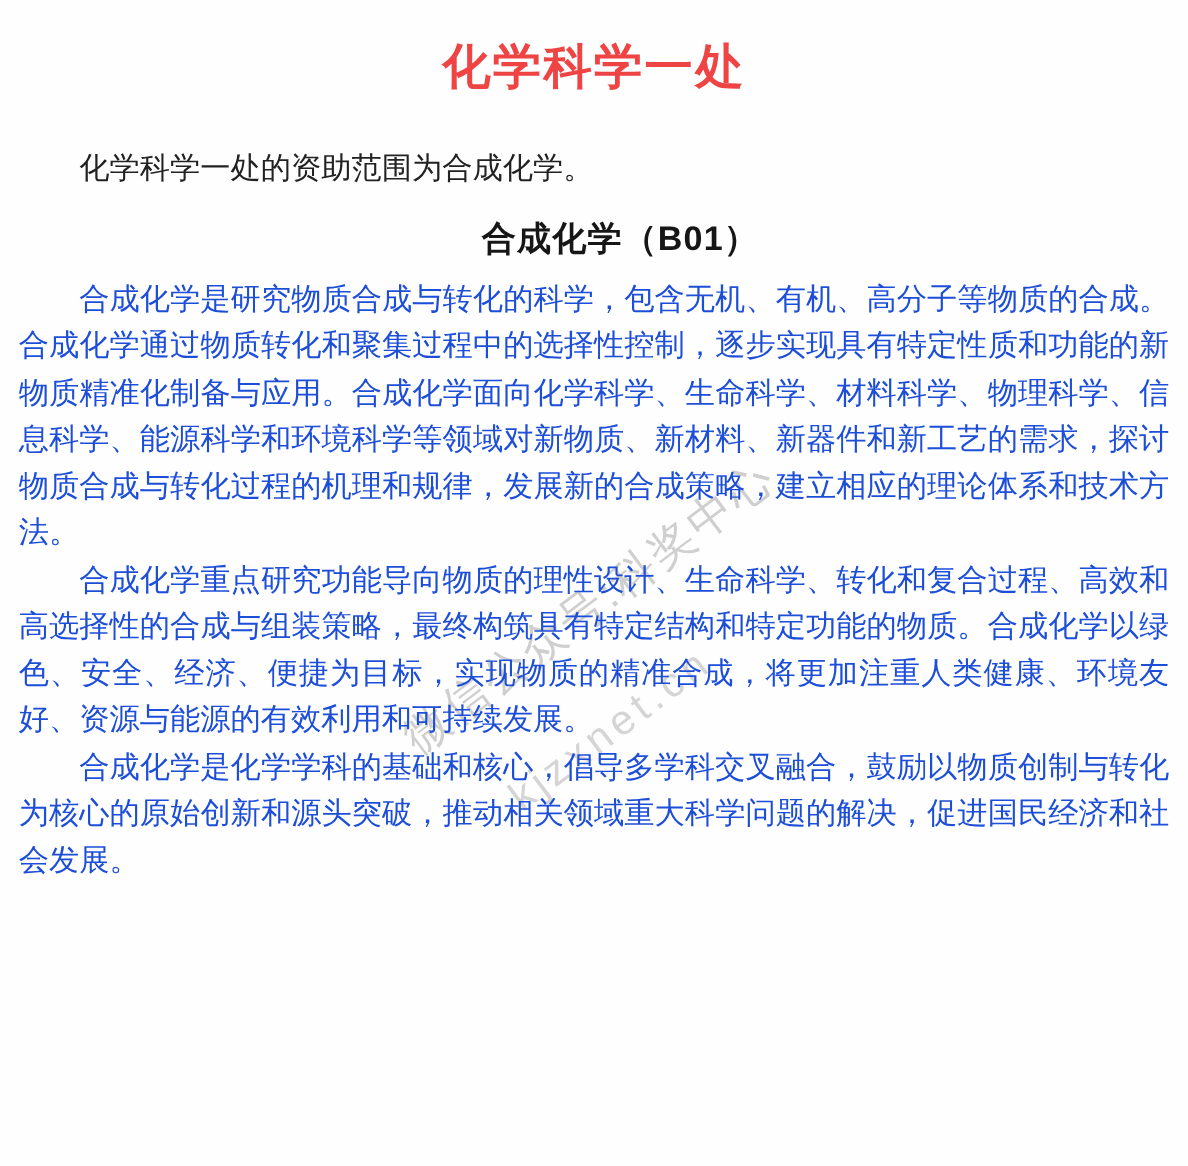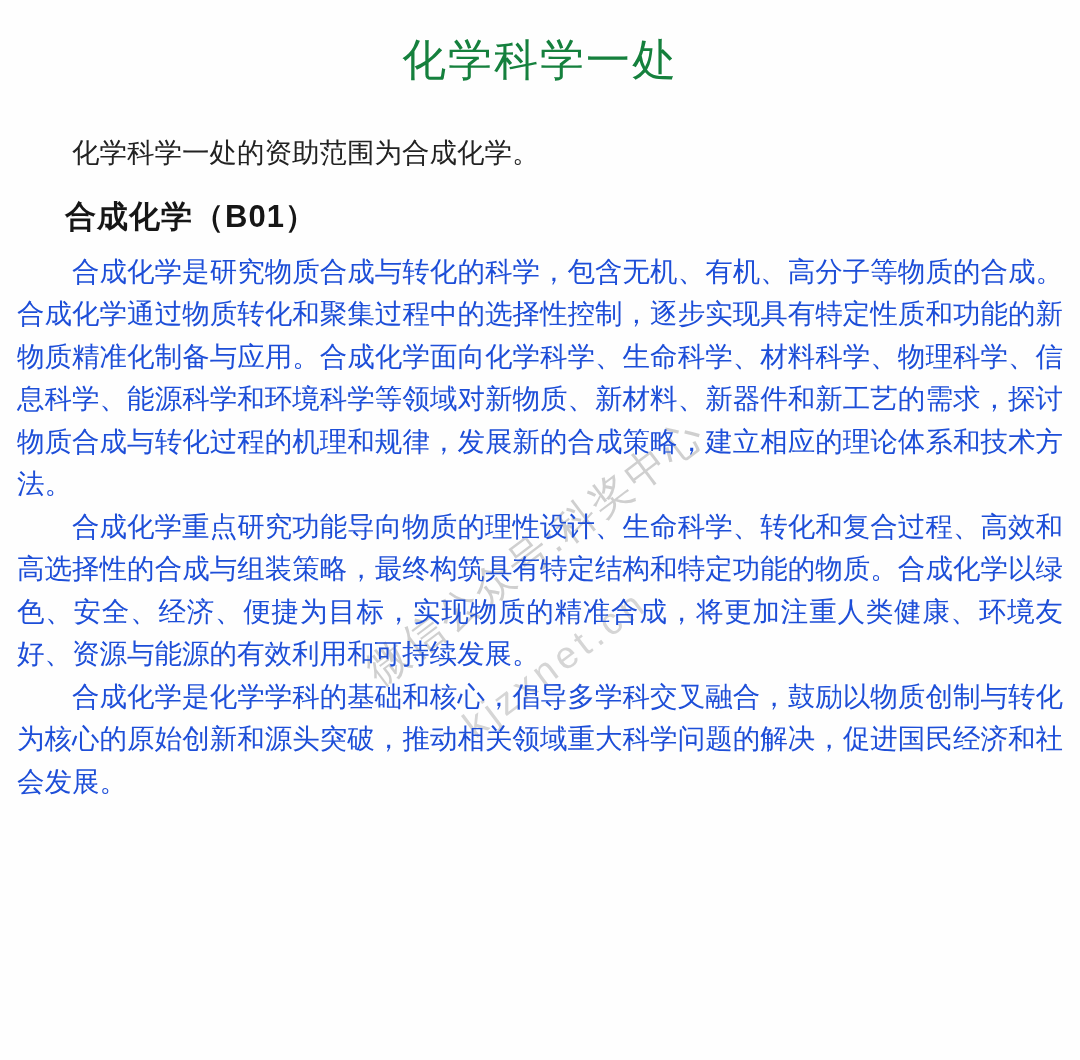--- a/index.html
+++ b/index.html
@@ -26,10 +26,10 @@
     margin: 0;
     font-size: 44px;
     line-height: 54px;
-    font-weight: 400;
+    font-weight: 700;
     text-align: center;
     letter-spacing: 2px;
-    color: #15803d;
+    color: #ef4444;
     font-family: "Liberation Serif", "DejaVu Serif", serif;
   }
   .intro {

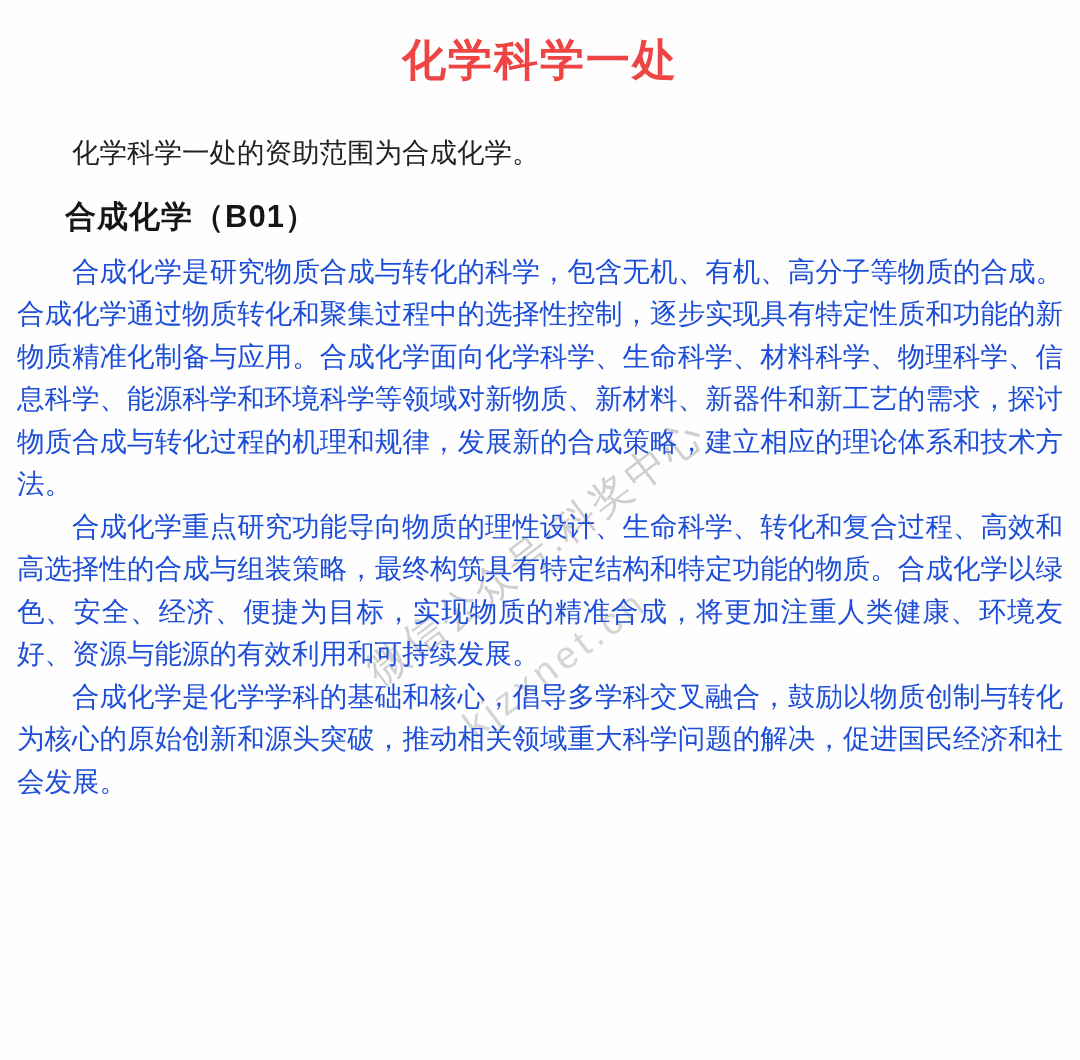--- a/index.html
+++ b/index.html
@@ -47,6 +47,7 @@
     color: #161616;
     letter-spacing: 1px;
     font-family: "Liberation Sans", "DejaVu Sans", sans-serif;
+    text-align: center;
   }
   .body-para {
     margin: 0;

